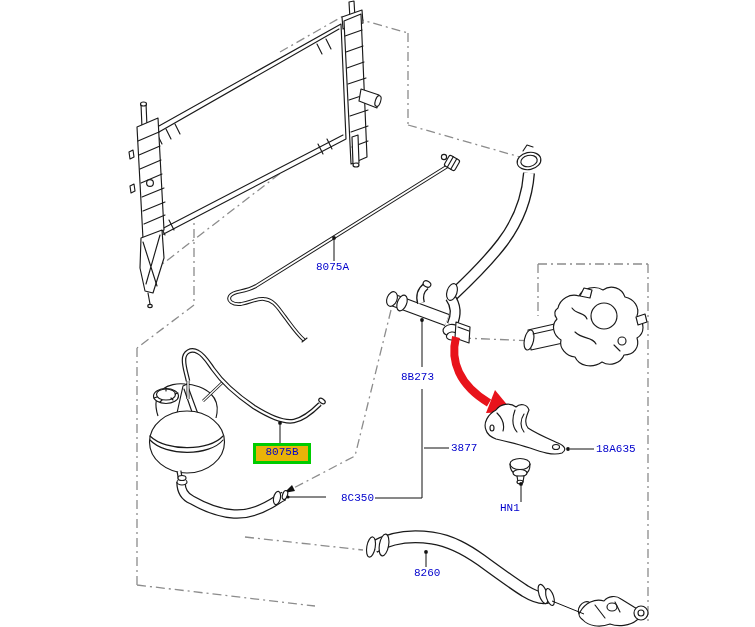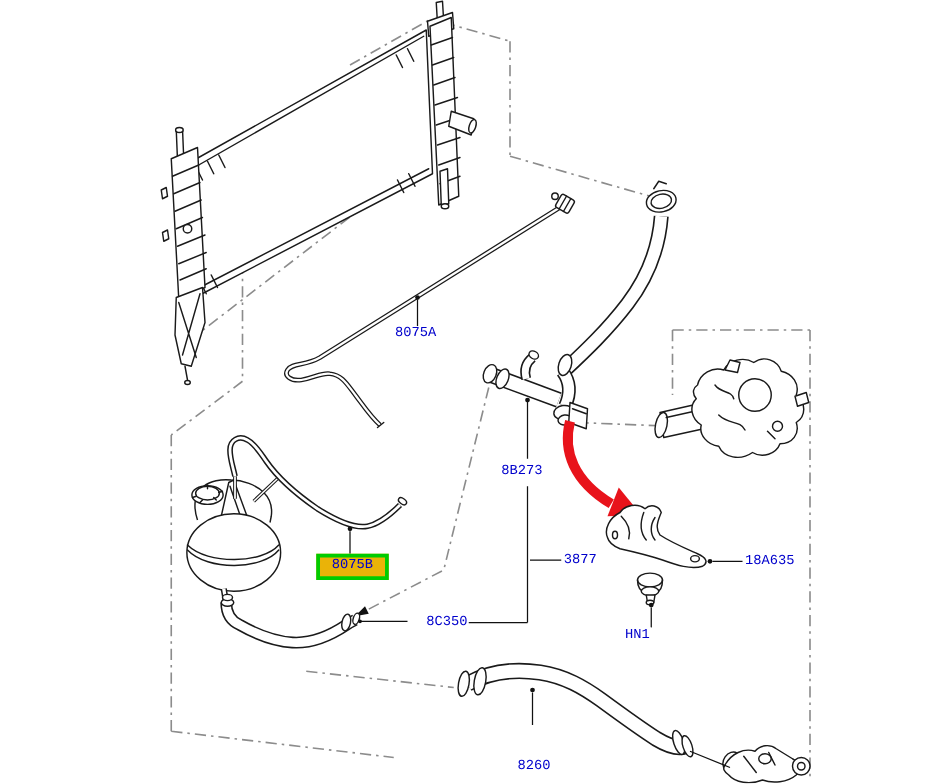--- a/index.html
+++ b/index.html
@@ -209,7 +209,7 @@
 <div class="lbl" style="left:595px;top:443px">18A635</div>
 <div class="lbl" style="left:499px;top:502px">HN1</div>
 <div class="lbl" style="left:340px;top:492px">8C350</div>
-<div class="lbl" style="left:413px;top:607px">8260</div>
+<div class="lbl" style="left:413px;top:567px">8260</div>
 <div class="lbl-box">
   <span>8075B</span>
 </div>

